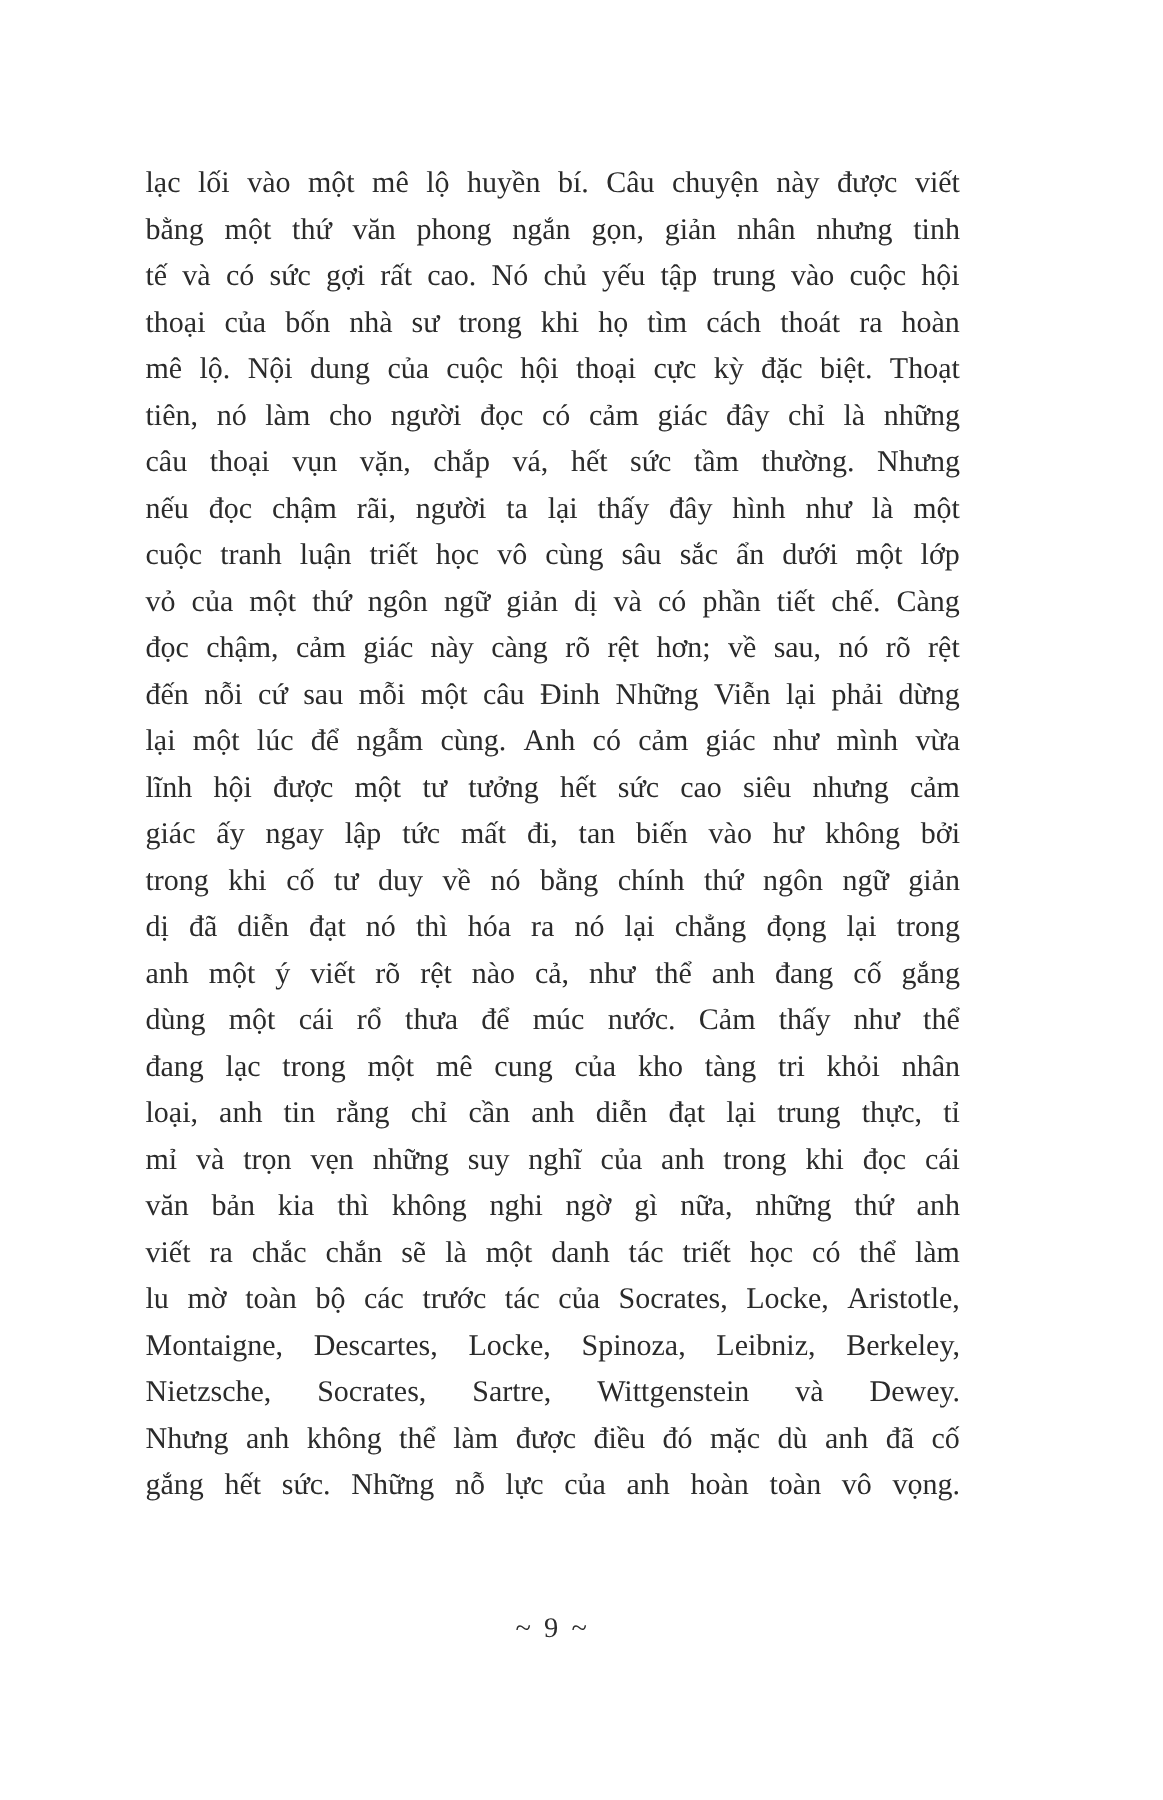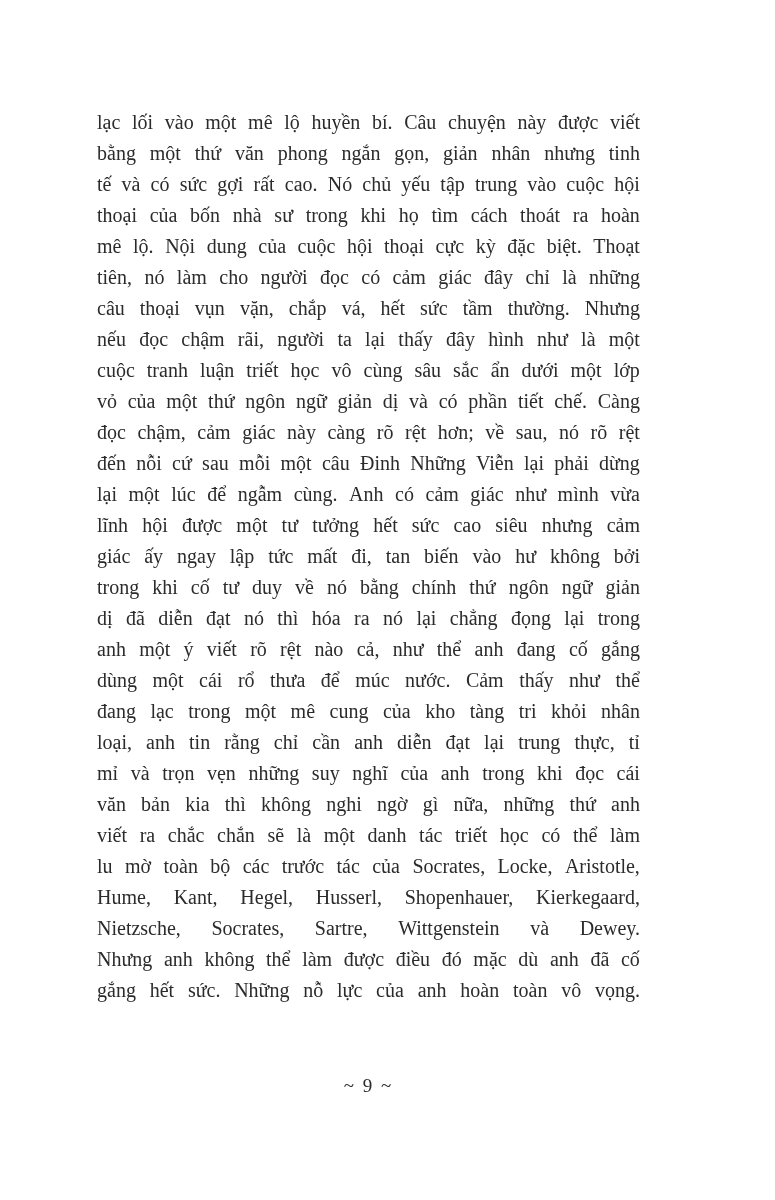--- a/index.html
+++ b/index.html
@@ -423,6 +423,14 @@
         <span>Aristotle,</span>
       </div>
       <div class="line">
+        <span>Montaigne,</span>
+        <span>Descartes,</span>
+        <span>Locke,</span>
+        <span>Spinoza,</span>
+        <span>Leibniz,</span>
+        <span>Berkeley,</span>
+      </div>
+      <div class="line">
         <span>Hume,</span>
         <span>Kant,</span>
         <span>Hegel,</span>

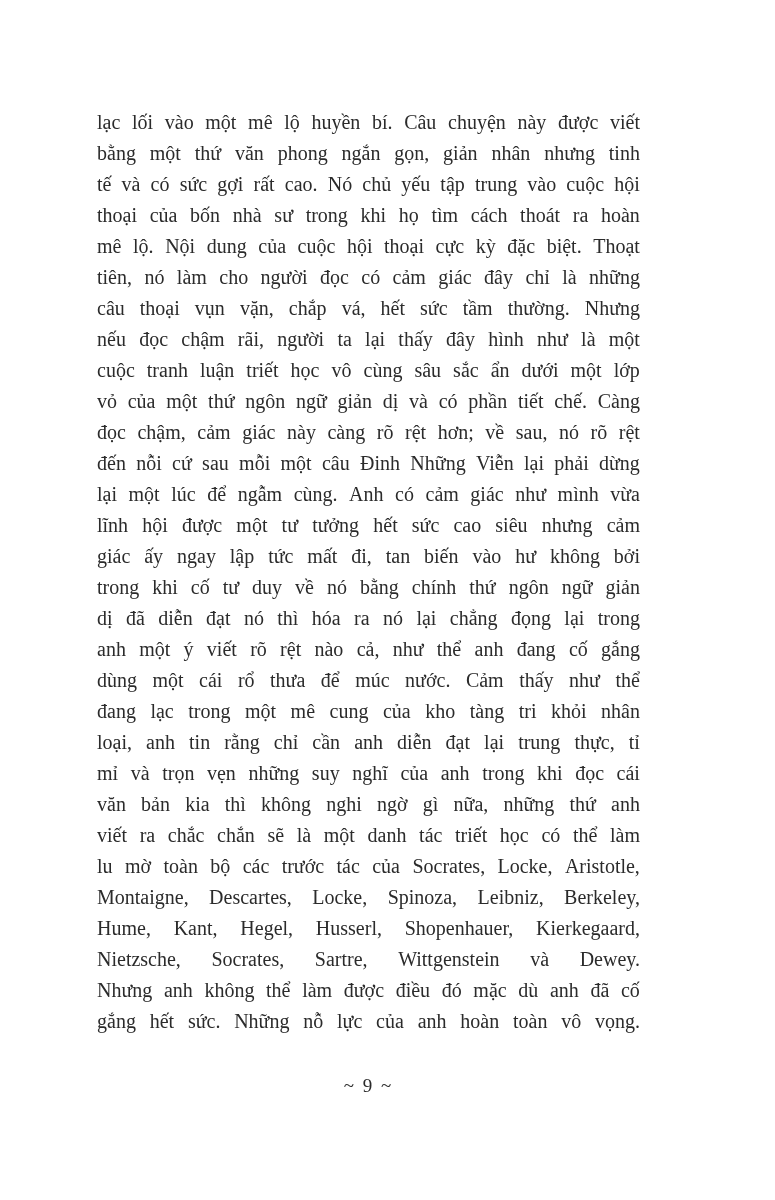--- a/index.html
+++ b/index.html
@@ -431,14 +431,6 @@
         <span>Berkeley,</span>
       </div>
       <div class="line">
-        <span>Hume,</span>
-        <span>Kant,</span>
-        <span>Hegel,</span>
-        <span>Husserl,</span>
-        <span>Shopenhauer,</span>
-        <span>Kierkegaard,</span>
-      </div>
-      <div class="line">
         <span>Nietzsche,</span>
         <span>Socrates,</span>
         <span>Sartre,</span>

